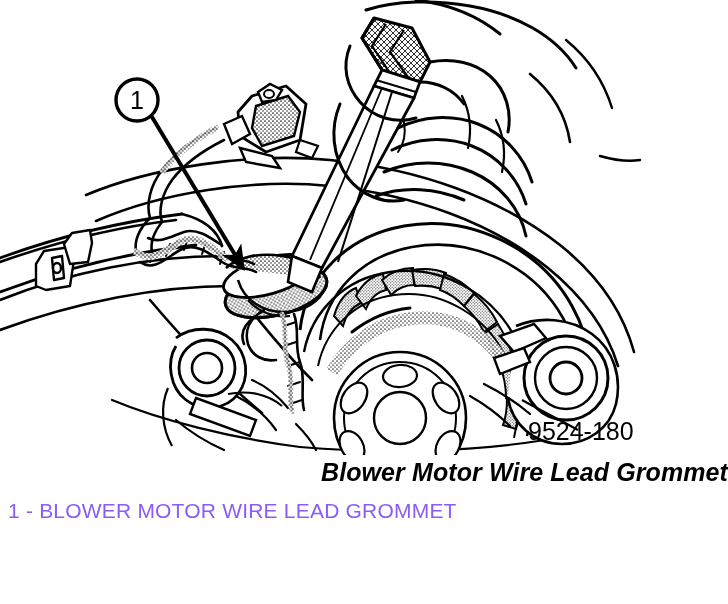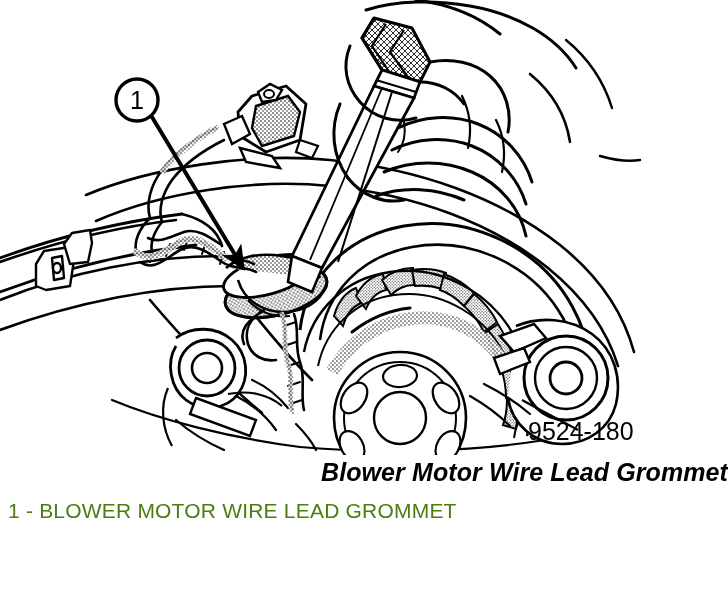--- a/index.html
+++ b/index.html
@@ -58,7 +58,7 @@
     font-style: normal;
     font-size: 21px;
     letter-spacing: 0.2px;
-    color: #4d7c0f;
+    color: #8b5cf6;
     white-space: nowrap;
   }
   .legend-row {

